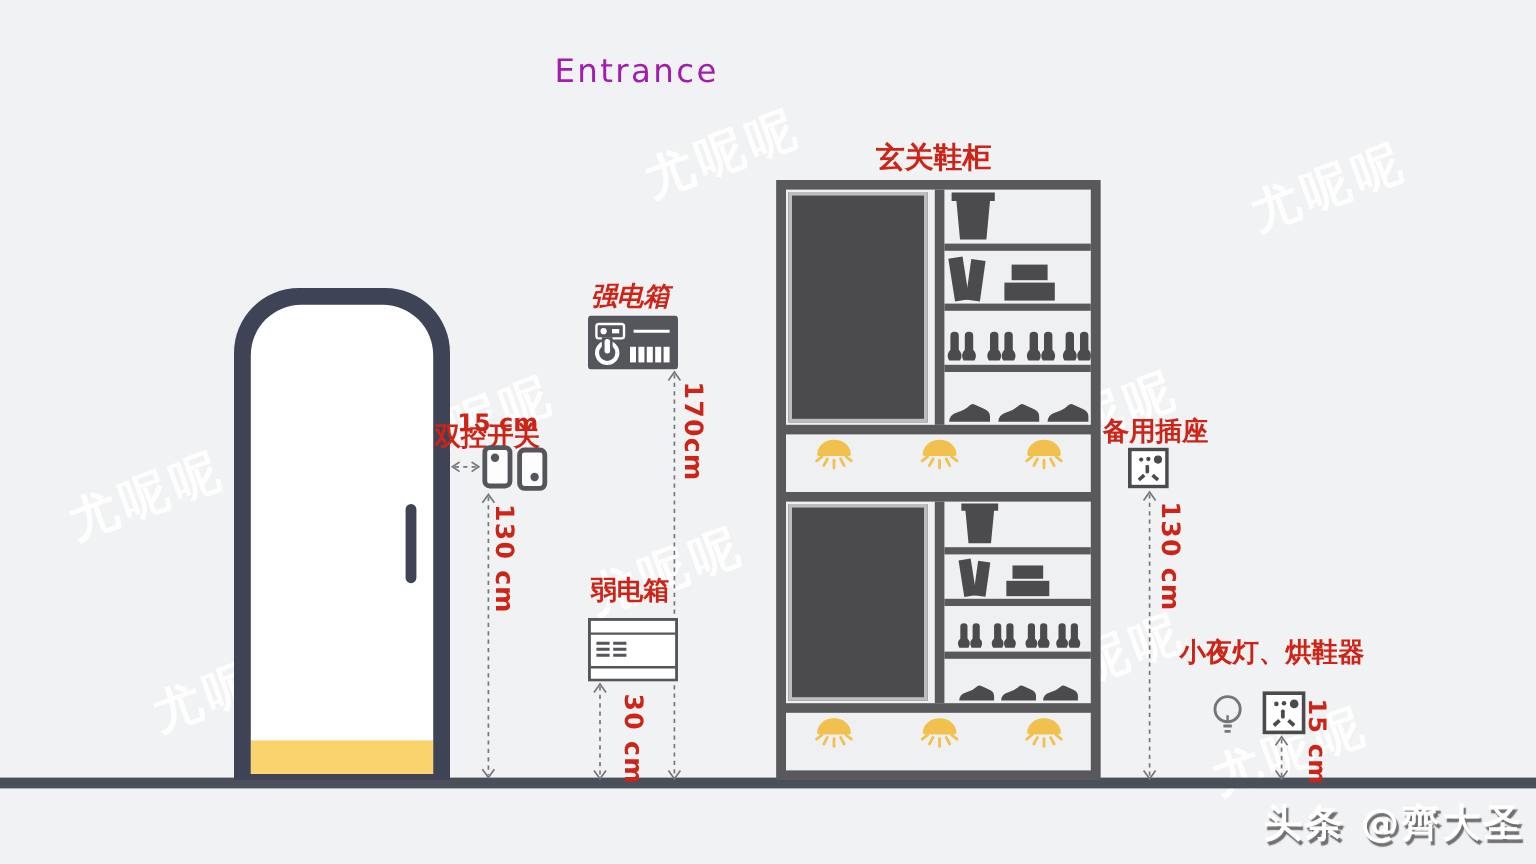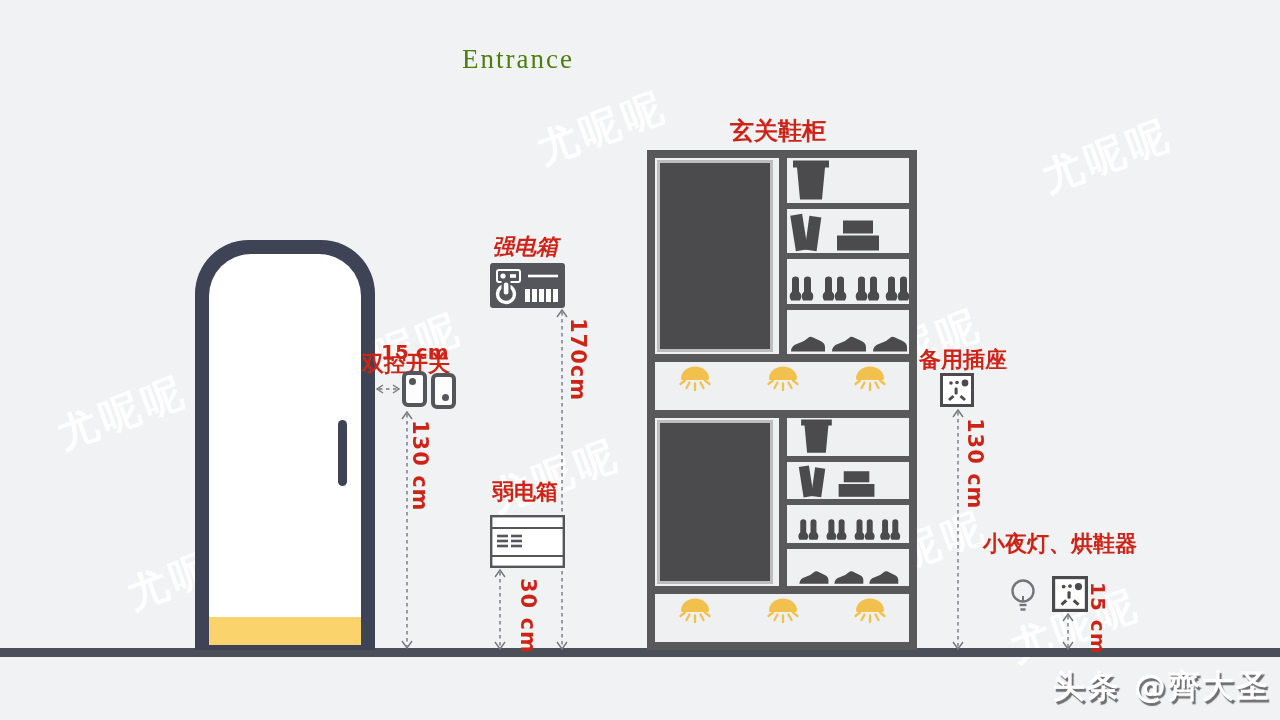--- a/index.html
+++ b/index.html
@@ -12,7 +12,7 @@
   
   .title-wrap { position:absolute; left:468px; top:44px; display:flex; align-items:flex-end; }
   .title-cn { font-size:57px; font-weight:bold; color:#3f4456; letter-spacing:16px; line-height:1.1; }
-  .title-en { font-size:27px; color:#4d7c0f; letter-spacing:2px; margin-bottom:7px; margin-left:-6px;font-family:Liberation Serif, serif; }
+  .title-en { font-size:27px; color:#a21caf; letter-spacing:2px; margin-bottom:7px; margin-left:-6px; }
 
   
   .red-label { position:absolute; color:#ce2418; font-weight:bold; font-size:22px; white-space:nowrap; }

